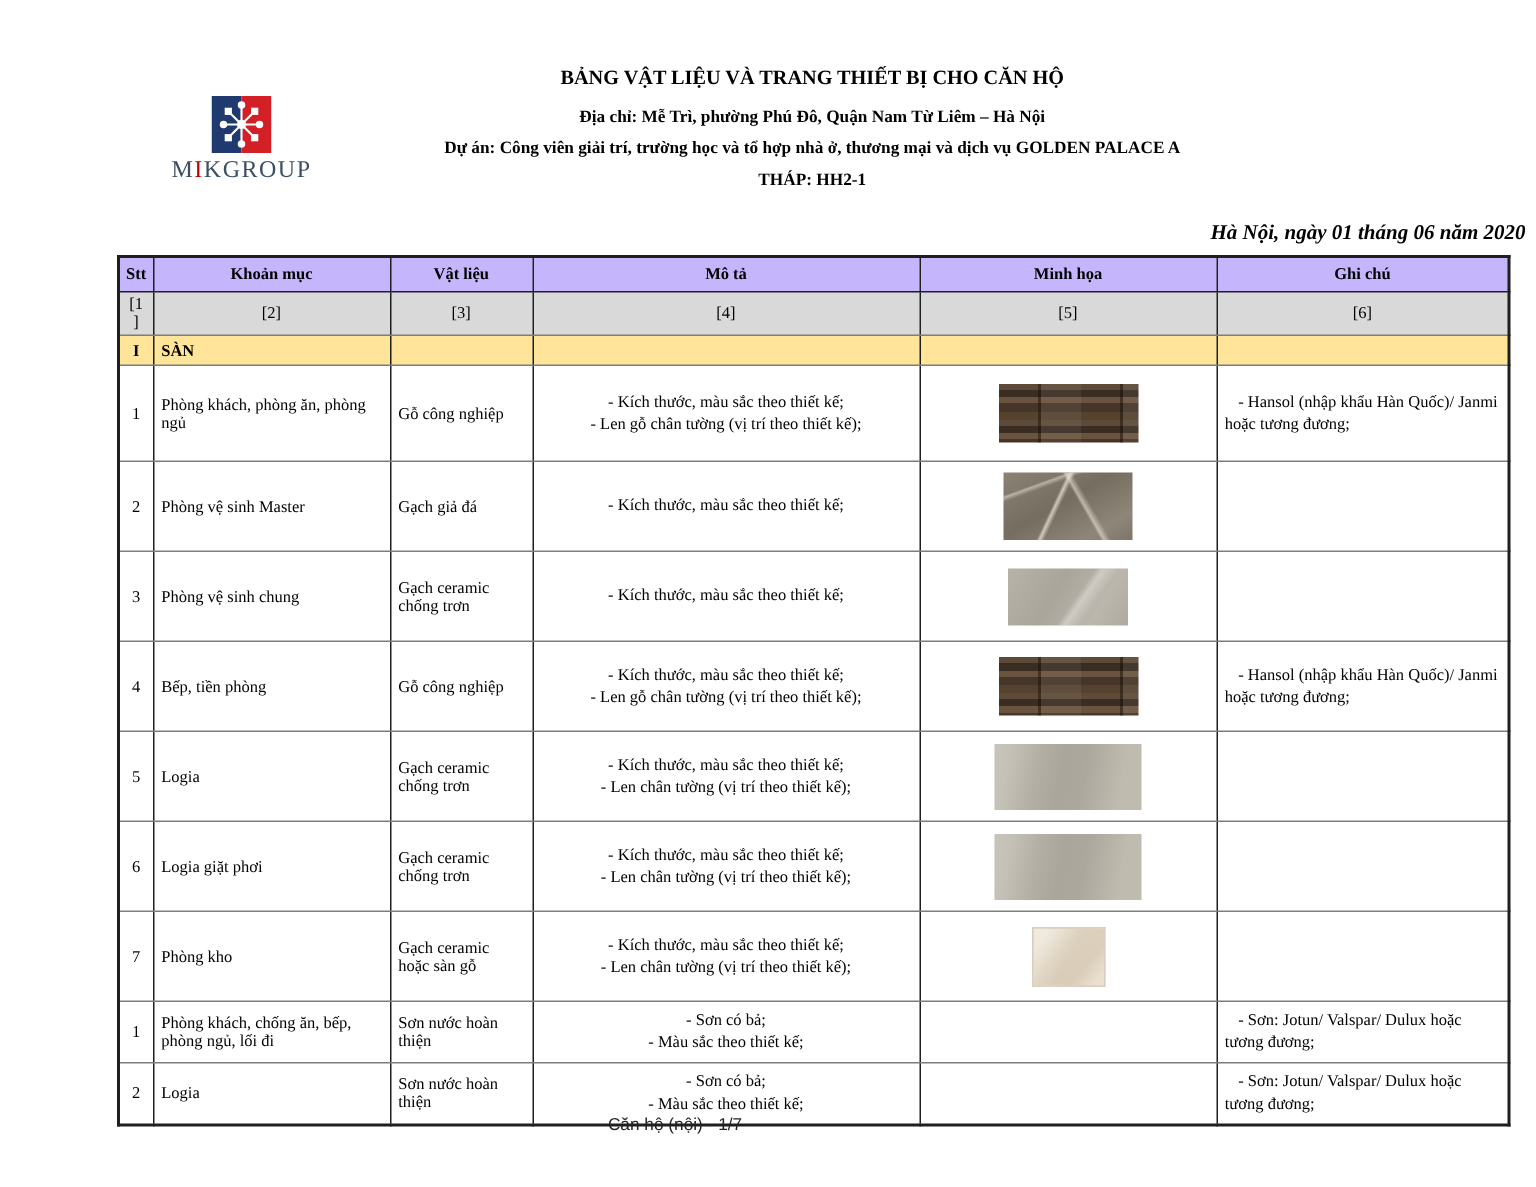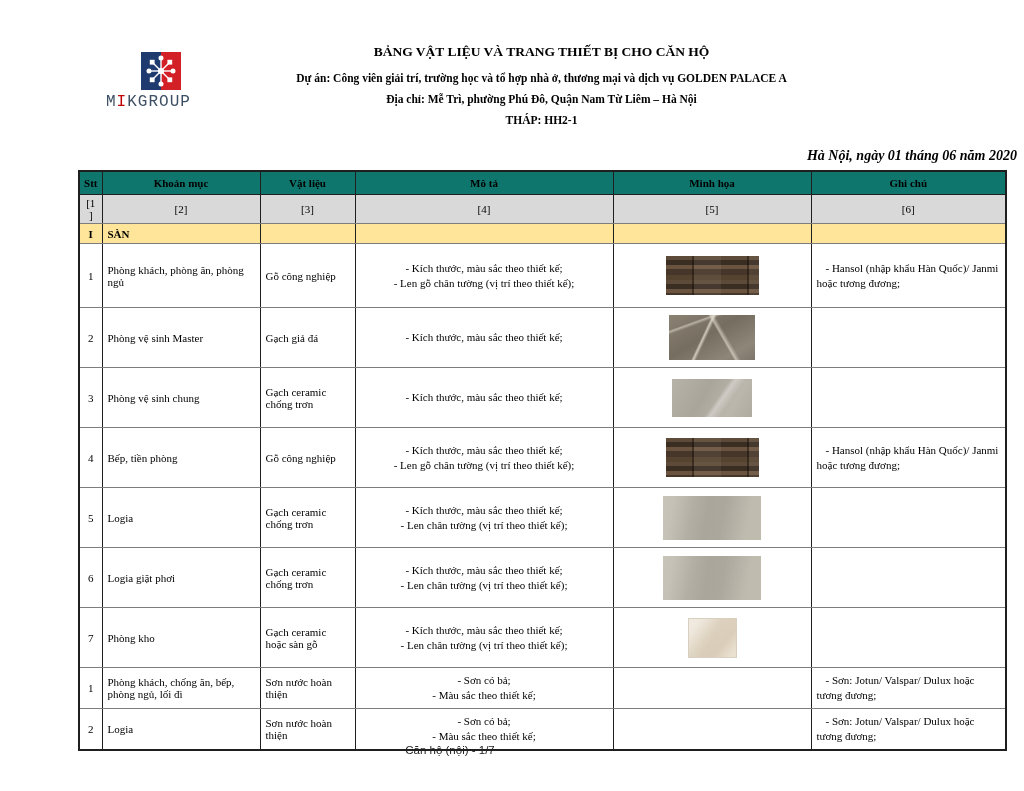--- a/index.html
+++ b/index.html
@@ -103,8 +103,8 @@
 
   <div class="doc-header">
     <div class="doc-title">BẢNG VẬT LIỆU VÀ TRANG THIẾT BỊ CHO CĂN HỘ</div>
+    <div class="doc-line">Địa chỉ: Mễ Trì, phường Phú Đô, Quận Nam Từ Liêm – Hà Nội</div>
     <div class="doc-line">Dự án: Công viên giải trí, trường học và tổ hợp nhà ở, thương mại và dịch vụ GOLDEN PALACE A</div>
-    <div class="doc-line">Địa chỉ: Mễ Trì, phường Phú Đô, Quận Nam Từ Liêm – Hà Nội</div>
     <div class="doc-line">THÁP: HH2-1</div>
   </div>
 

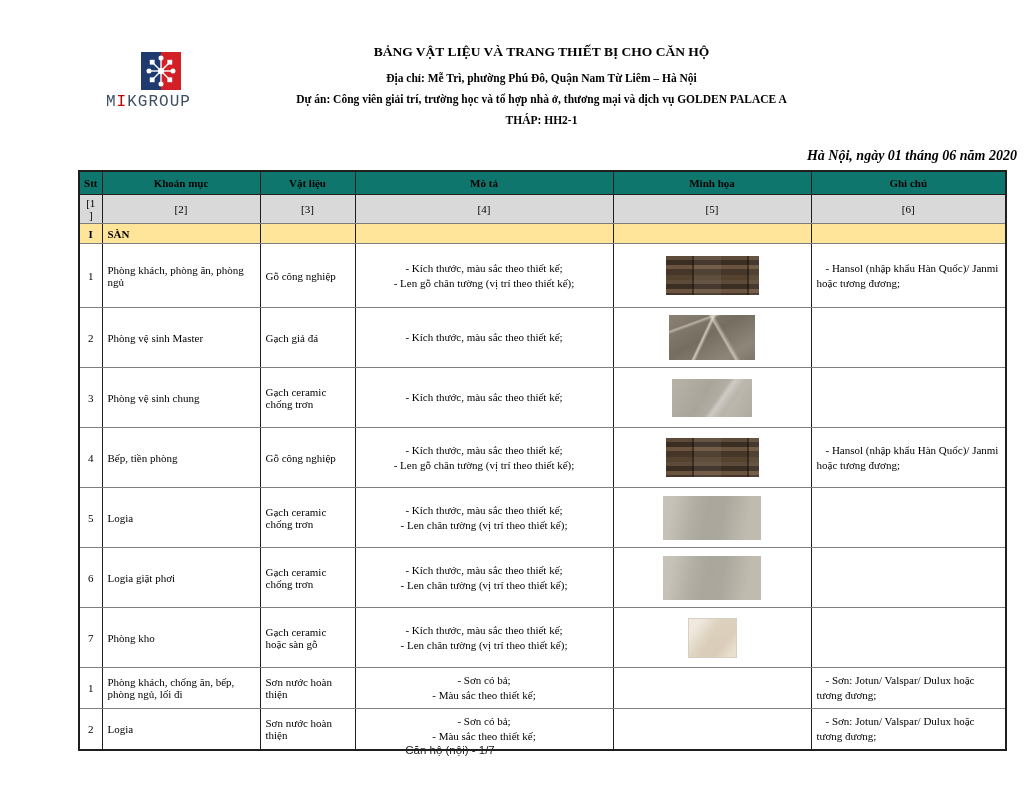--- a/index.html
+++ b/index.html
@@ -7,7 +7,7 @@
         font-family:"Liberation Serif","DejaVu Serif",serif;color:#000;}
 
   
-  .logo{position:absolute;left:106px;top:52px;width:110px;font-family:Liberation Mono, monospace;}
+  .logo{position:absolute;left:106px;top:64px;width:110px;text-align:center;}
   .logo-mark{display:block;margin:0 auto;}
   .logo-text{margin-top:3px;font-size:16px;letter-spacing:1px;color:#3d4f63;font-weight:400;}
   .logo-text .li{color:#c00000;}

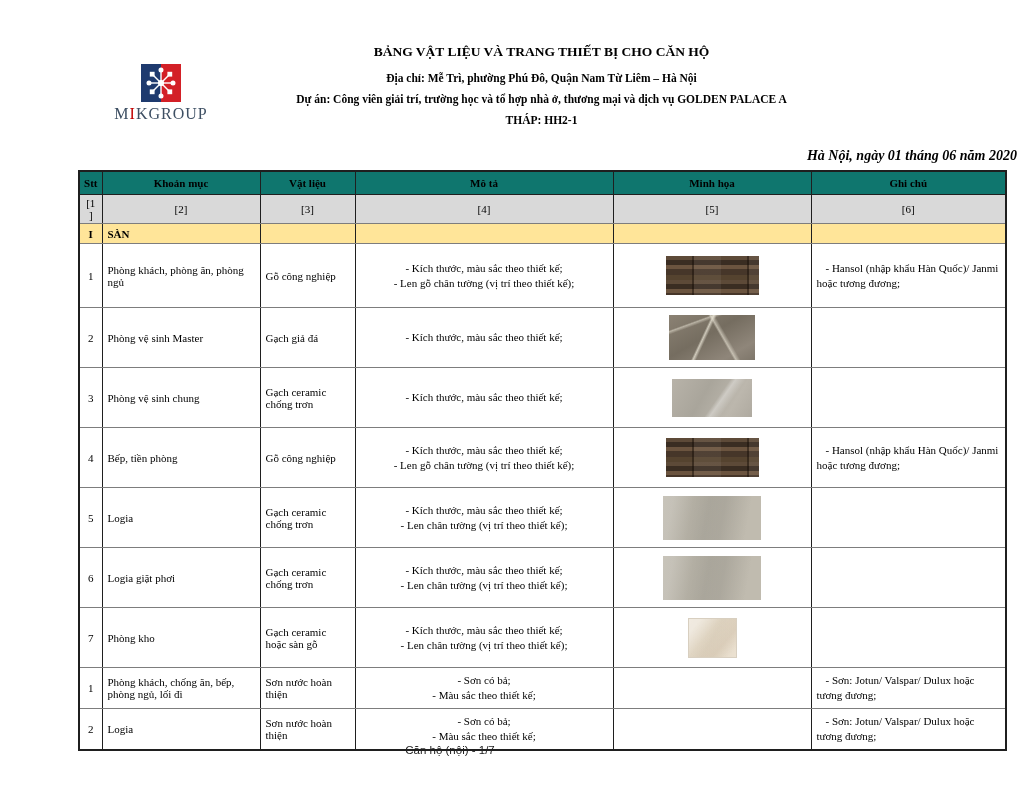--- a/index.html
+++ b/index.html
@@ -28,7 +28,7 @@
   table.mat thead th{border:1.5px solid #1f1f1f;}
   col.c1{width:23px;}col.c2{width:158px;}col.c3{width:95px;}
   col.c4{width:258px;}col.c5{width:198px;}col.c6{width:195px;}
-  tr.head-row th{background:#0f766e;font-weight:bold;height:20px;text-align:center;padding:1px 2px;}
+  tr.head-row th{background:#c4b5fd;font-weight:bold;height:20px;text-align:center;padding:1px 2px;}
   tr.index-row td{background:#d9d9d9;text-align:center;height:16px;font-weight:400;}
   tr.section-row td{background:#ffe599;font-weight:bold;height:15px;}
   tr.section-row td.c-stt{text-align:center;}

